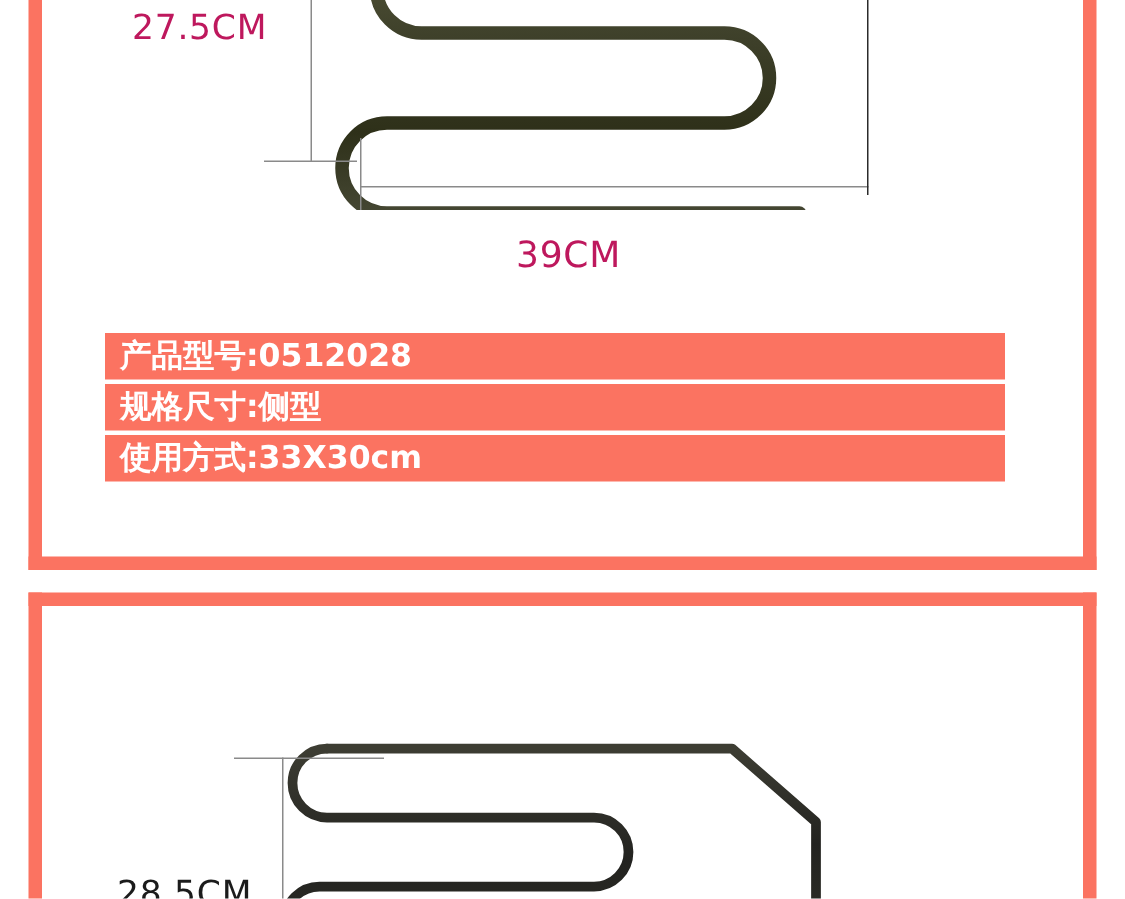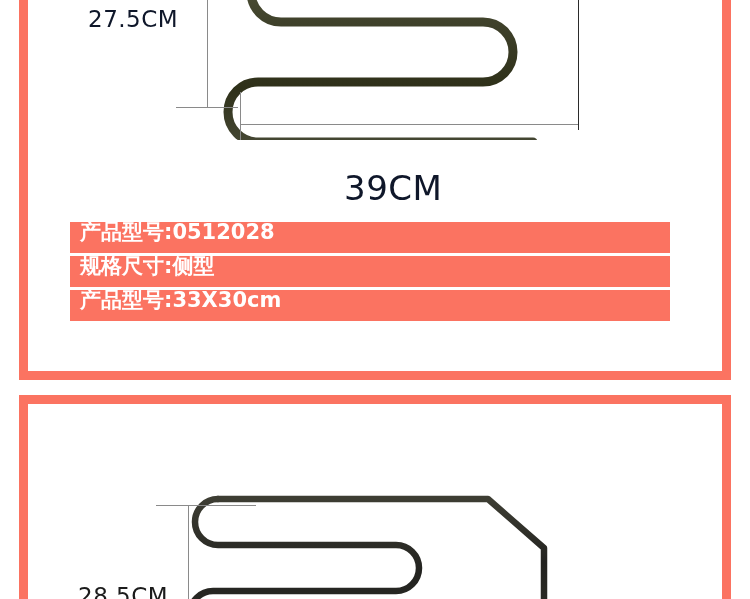--- a/index.html
+++ b/index.html
@@ -63,7 +63,7 @@
 
   .dim-label {
     position: absolute;
-    color: #0f172a;
+    color: #be185d;
     font-family: "DejaVu Sans", "Liberation Sans", sans-serif;
     white-space: nowrap;
     letter-spacing: 0.5px;

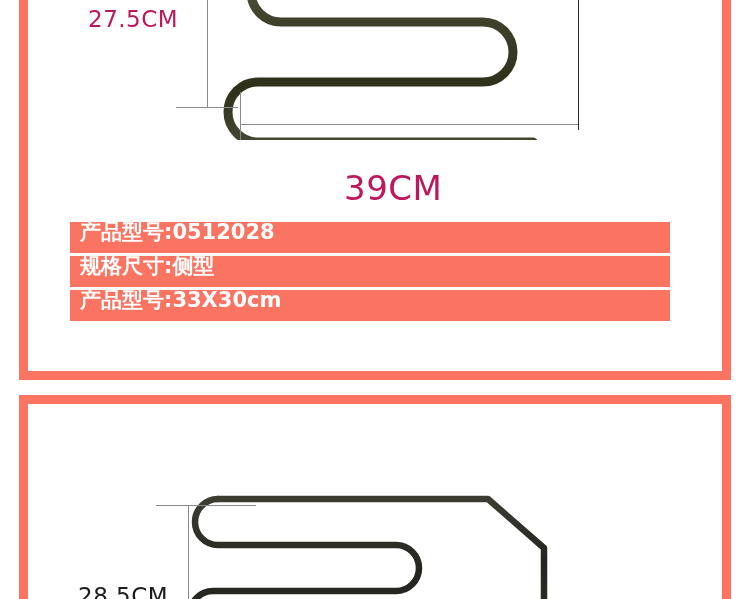--- a/index.html
+++ b/index.html
@@ -75,8 +75,8 @@
   }
   #dim-width-label {
     left: 344px;
-    top: 168px;
-    font-size: 34px;
+    top: 156px;
+    font-size: 24px;
   }
   #dim-height-label-bottom {
     left: 78px;

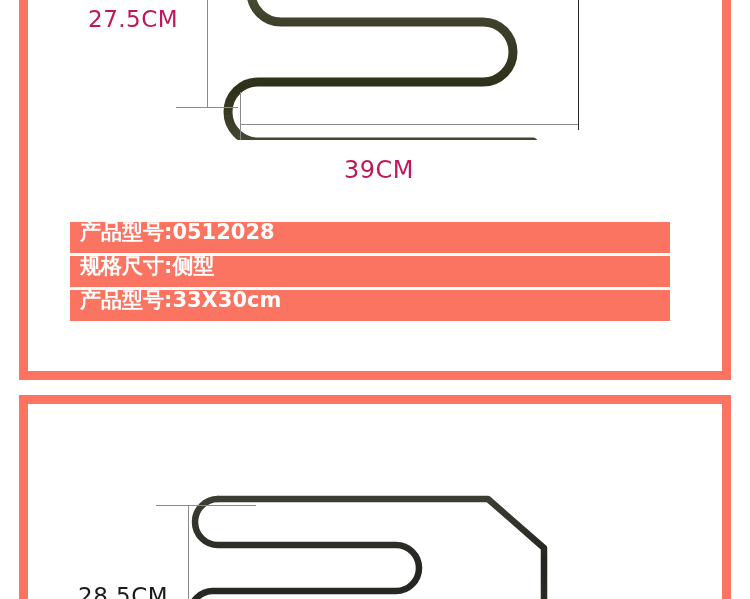--- a/index.html
+++ b/index.html
@@ -97,6 +97,7 @@
     height: 31px;
     margin-bottom: 3px;
     display: flex;
+    align-items: center;
     padding-left: 10px;
     box-sizing: border-box;
   }

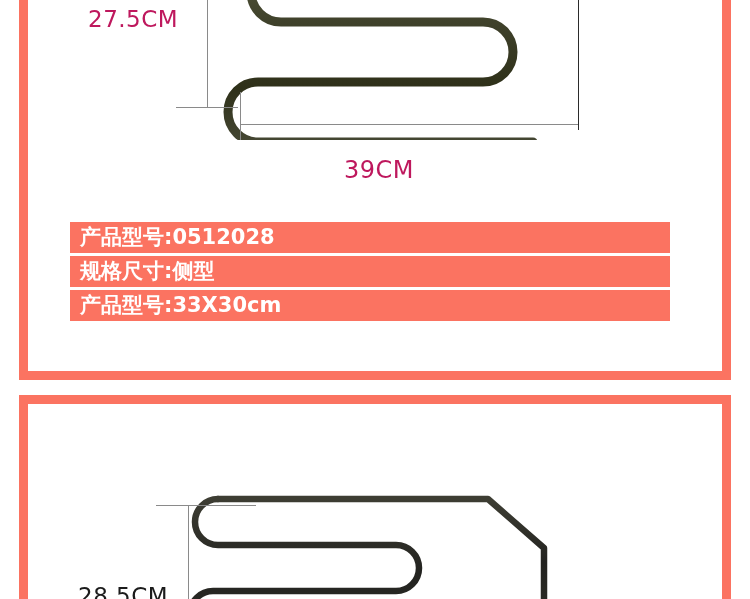--- a/index.html
+++ b/index.html
@@ -183,7 +183,7 @@
     <span class="spec-text">规格尺寸:侧型</span>
   </div>
   <div class="spec-row">
-    <span class="spec-text">产品型号:33X30cm</span>
+    <span class="spec-text">使用方式:33X30cm</span>
   </div>
 </div>
 

